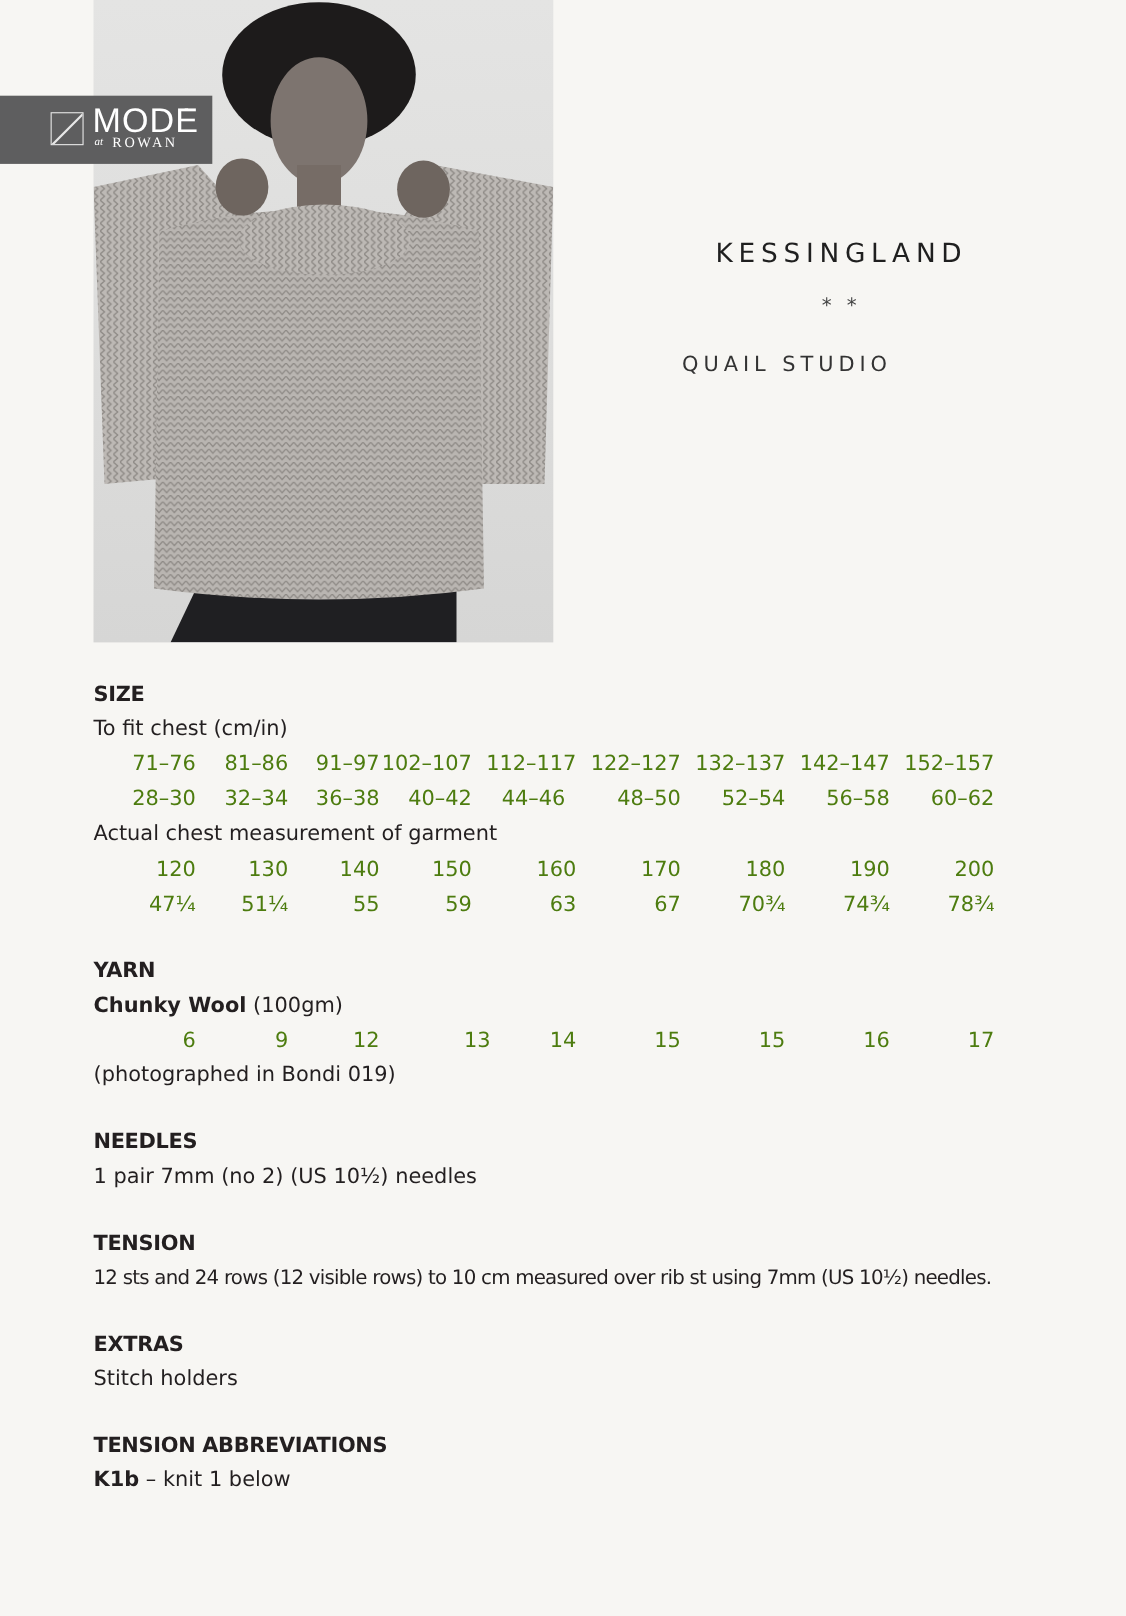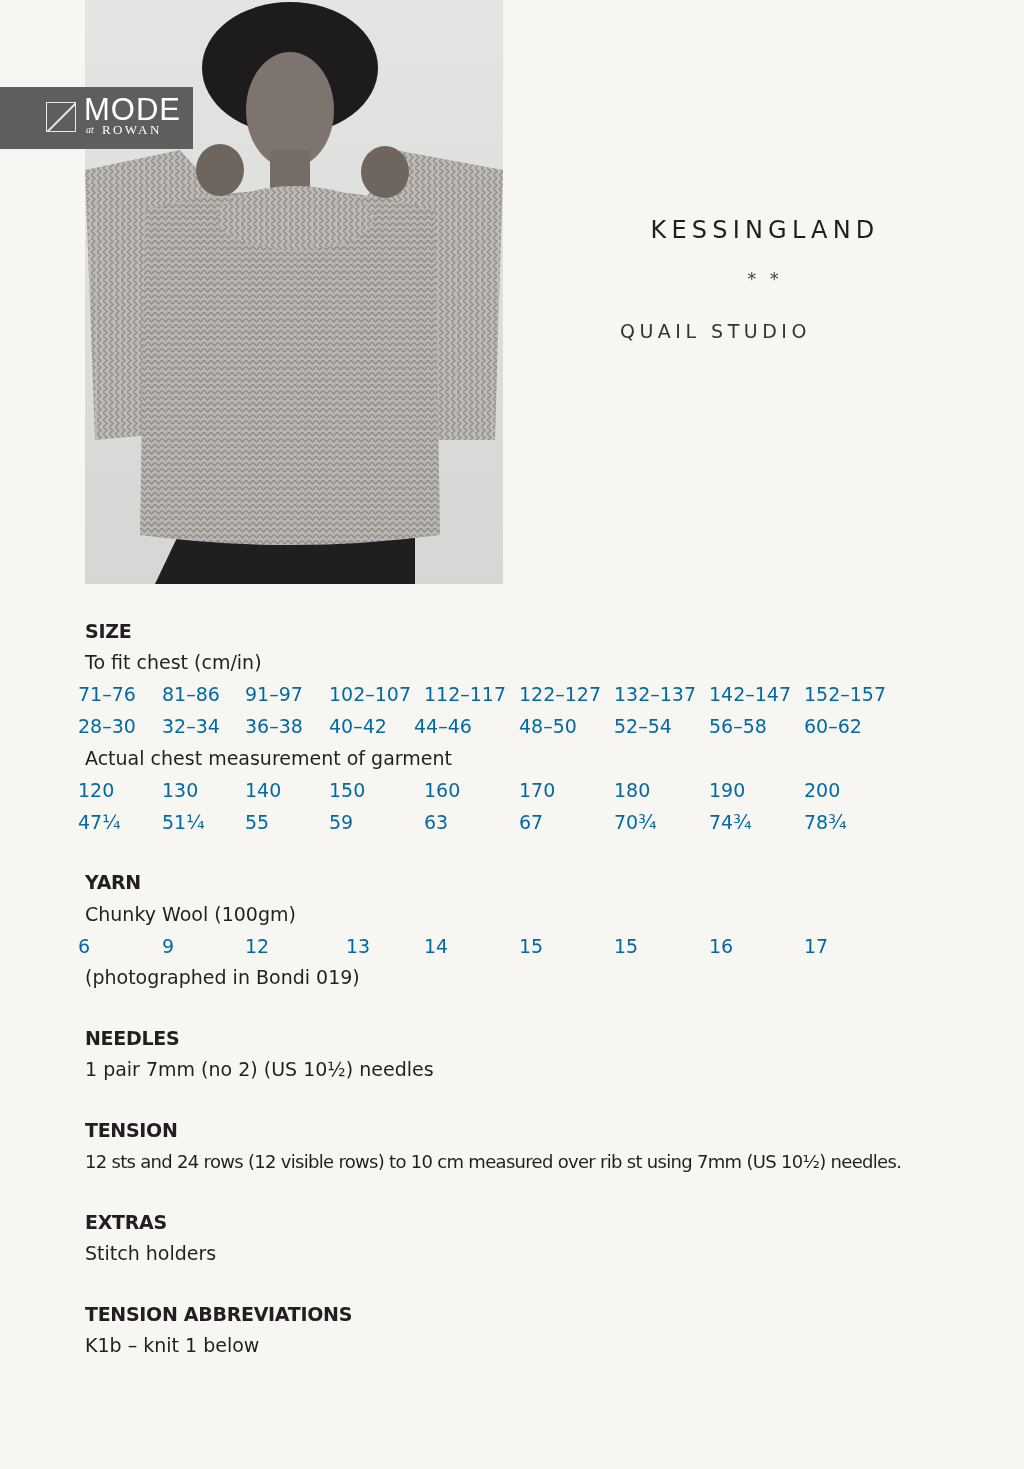--- a/index.html
+++ b/index.html
@@ -62,8 +62,8 @@
   .tension-line { font-size: 18px; letter-spacing: -0.7px; }
   .row { position: absolute; left: 0; width: 1024px; height: 26px; }
   .cell {
-    position: absolute; width: 100px; margin-left: -50px; text-align: left;
-    font-size: 19px; color: #0369a1; white-space: nowrap;
+    position: absolute; width: 100px; margin-left: -50px; text-align: right;
+    font-size: 19px; color: #4d7c0f; white-space: nowrap;
   }
 </style>
 </head>

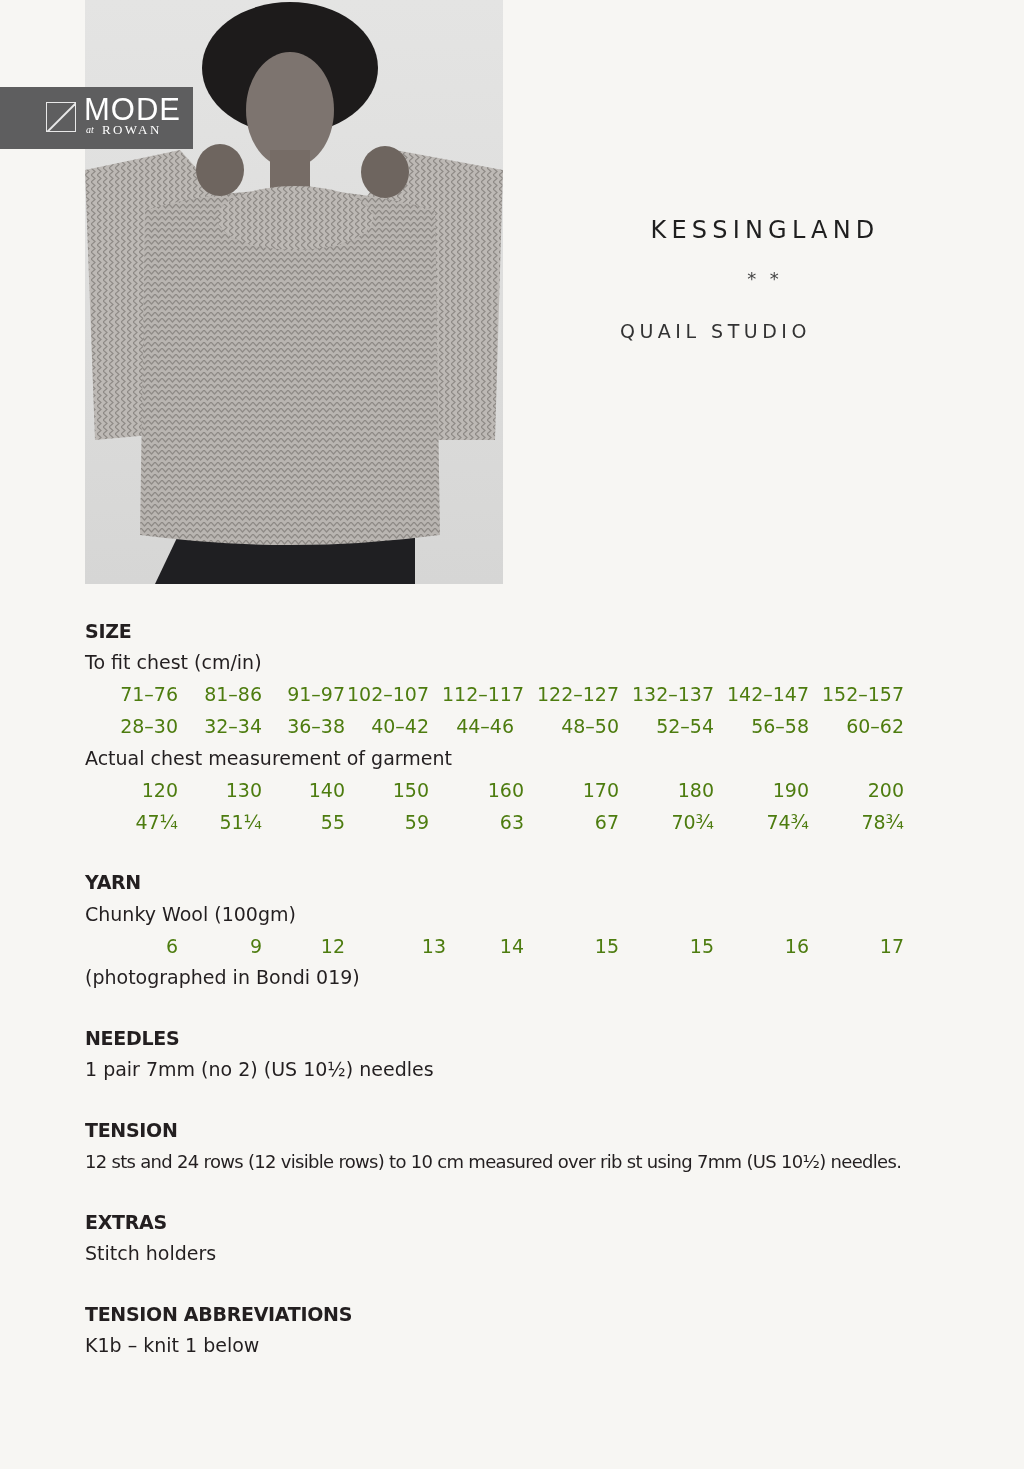--- a/index.html
+++ b/index.html
@@ -58,7 +58,7 @@
   .line {
     position: absolute; left: 85px; font-size: 19px; color: #231f20; white-space: nowrap;
   }
-  .line b { font-weight: normal; }
+  .line b { font-weight: bold; }
   .tension-line { font-size: 18px; letter-spacing: -0.7px; }
   .row { position: absolute; left: 0; width: 1024px; height: 26px; }
   .cell {

